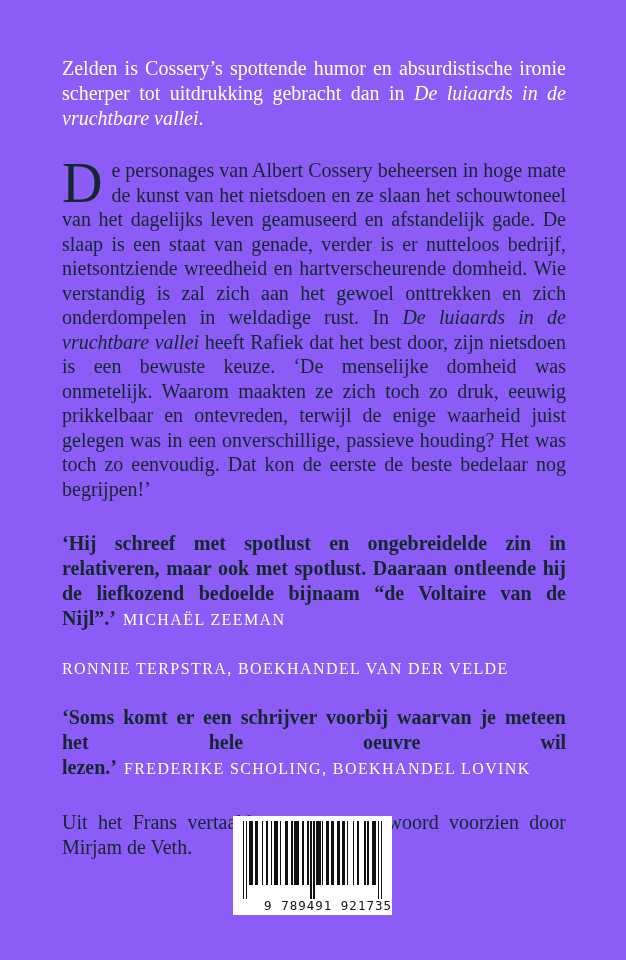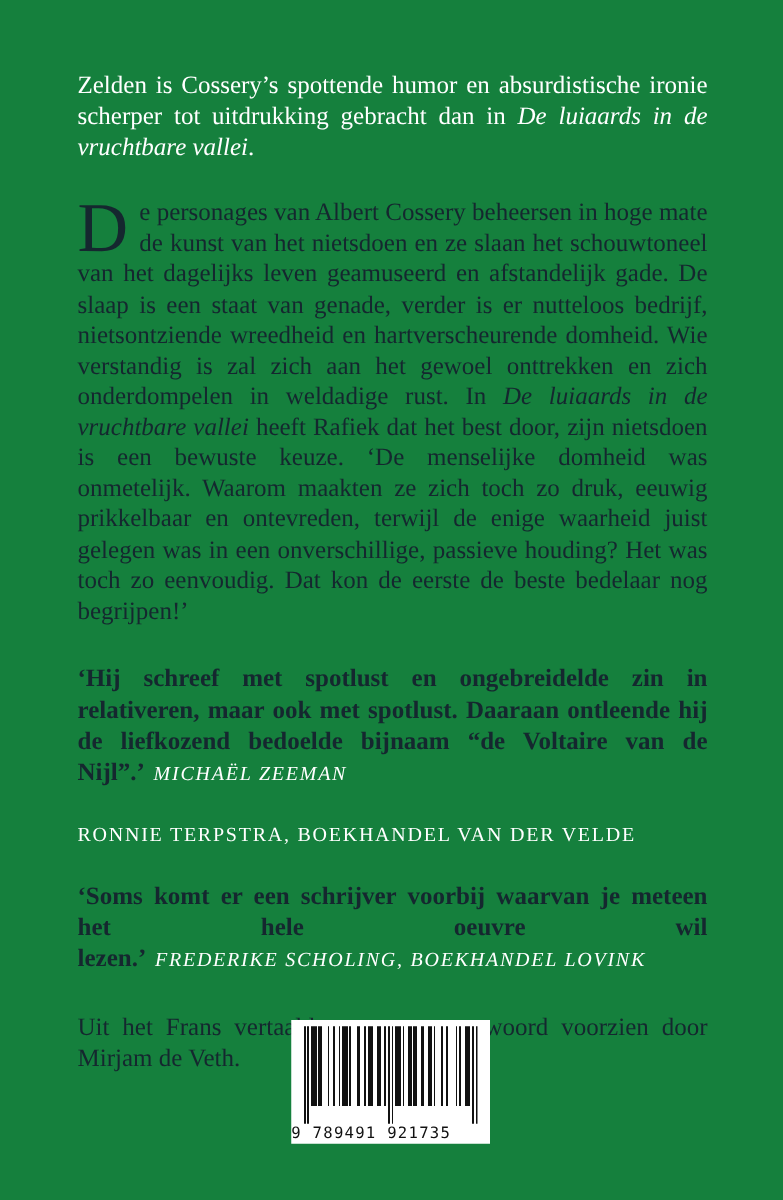--- a/index.html
+++ b/index.html
@@ -7,7 +7,7 @@
     position:relative;
     width:626px;height:960px;
     margin:0 auto;
-    background:#15803d;
+    background:#8b5cf6;
     box-sizing:border-box;
     padding:56px 60px 0 62px;
     font-family:"Liberation Serif", serif;

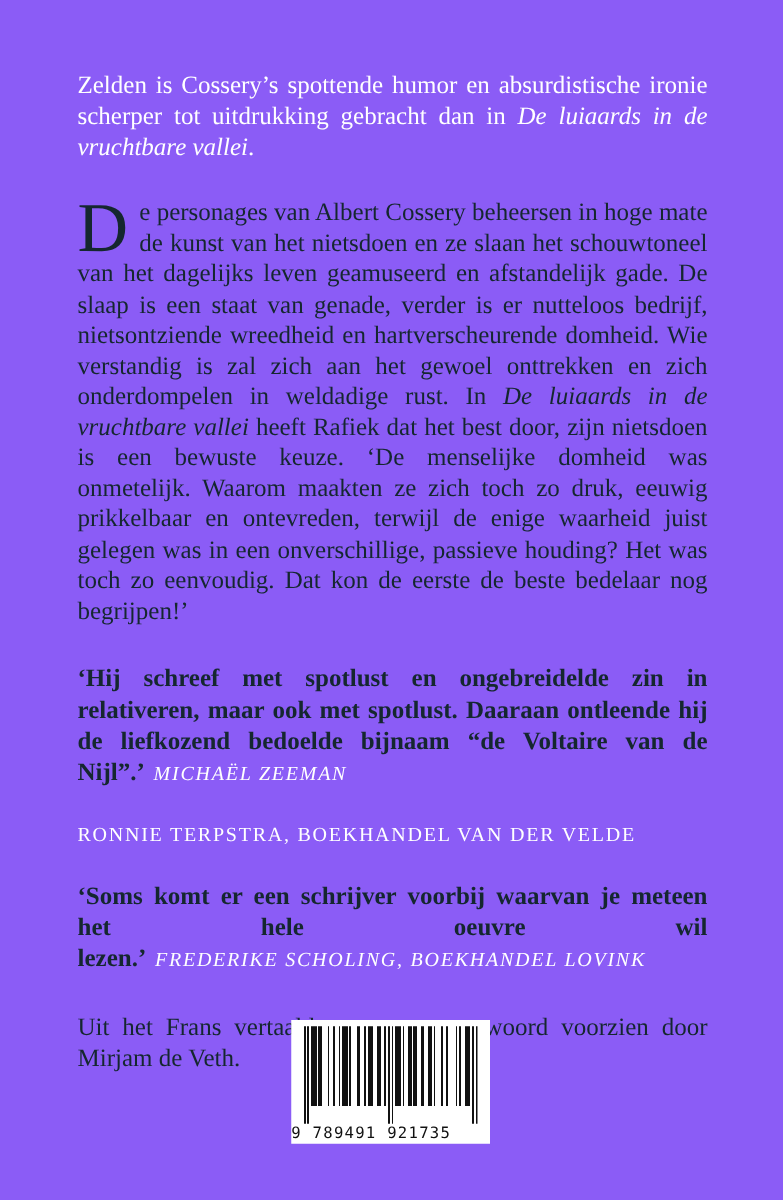--- a/index.html
+++ b/index.html
@@ -49,7 +49,7 @@
     letter-spacing:1.4px;
     white-space:nowrap;
   }
-  .attribution.inline{margin-left:7px;font-style:italic;}
+  .attribution.inline{margin-left:7px;}
   .attribution.block{display:block;margin-top:16px;text-align:left;}
   .translator{
     font-size:20px;

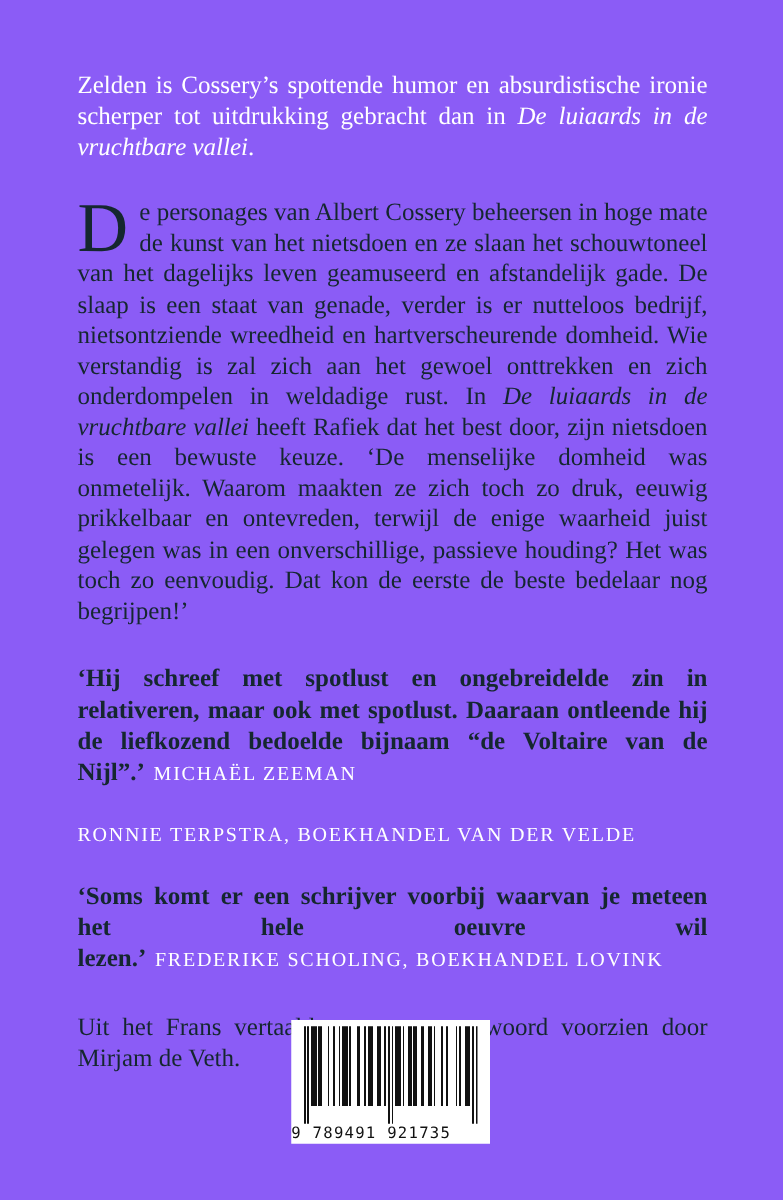--- a/index.html
+++ b/index.html
@@ -79,7 +79,7 @@
   .barcode-digits{
     position:absolute;
     bottom:2px;left:0;right:0;
-    text-align:left;
+    text-align:right;
     font-family:"DejaVu Sans Mono", monospace;
     font-size:12.5px;
     color:#111111;

